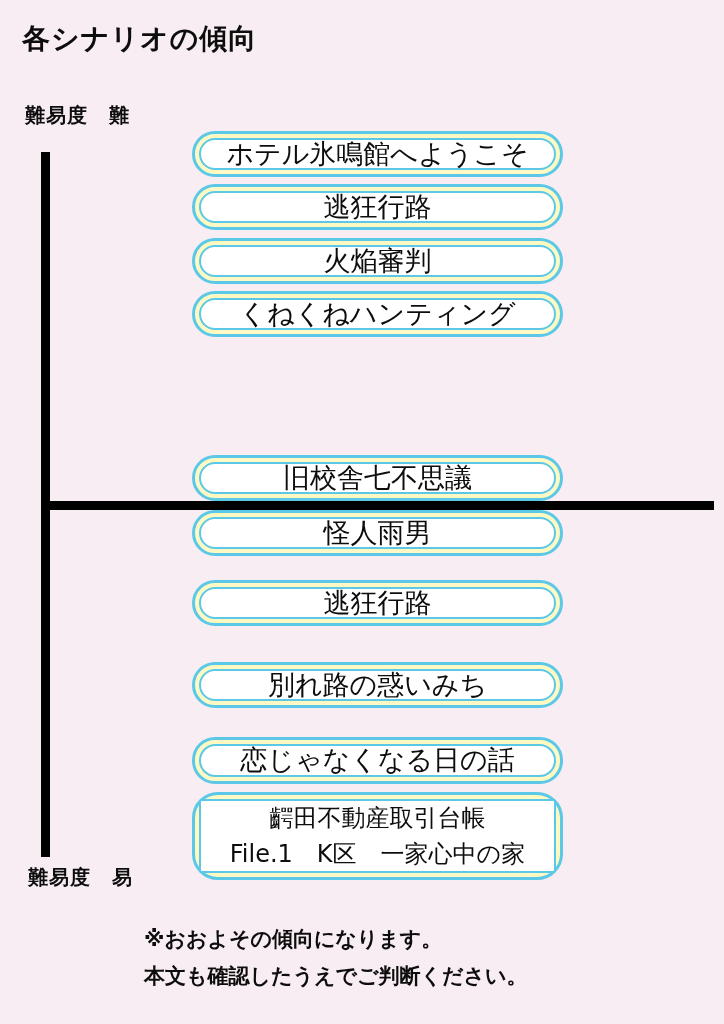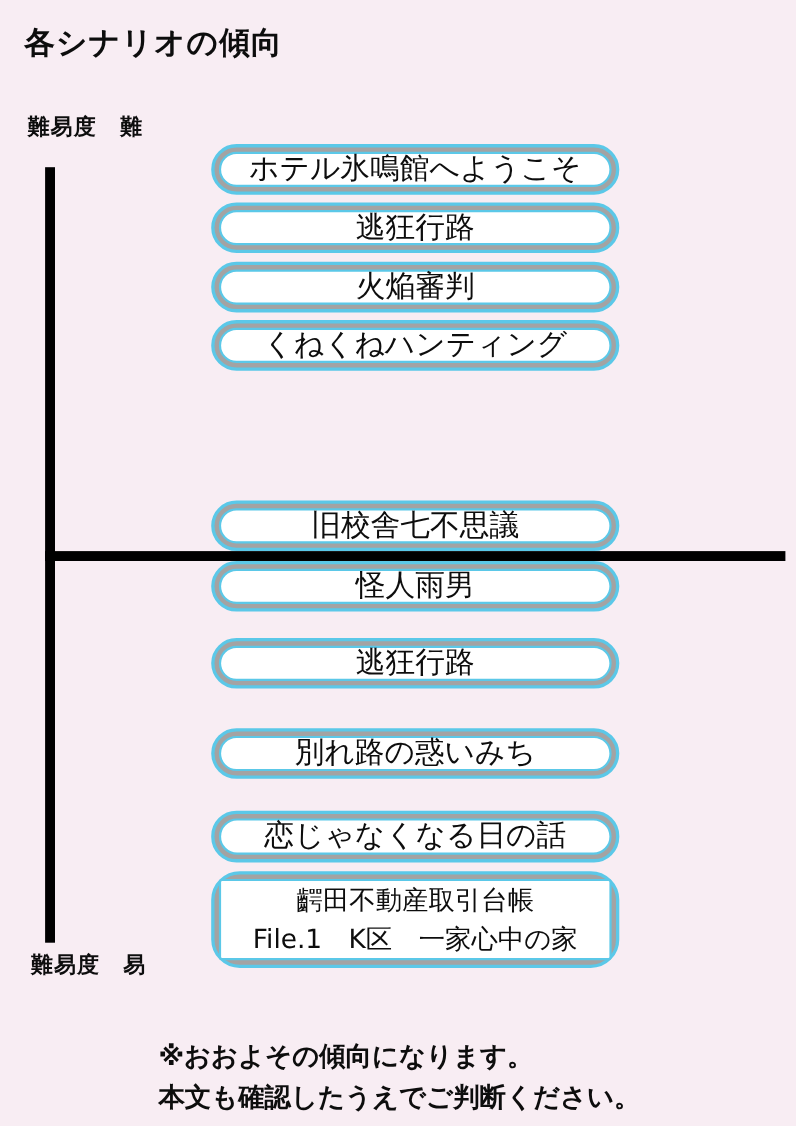--- a/index.html
+++ b/index.html
@@ -42,7 +42,7 @@
   .pill{
     position:absolute;left:192px;width:371px;
     box-sizing:border-box;
-    background:#a3a3a3;
+    background:#fef9c3;
     border:3px solid var(--cyan);
     border-radius:23px;
     padding:4px;

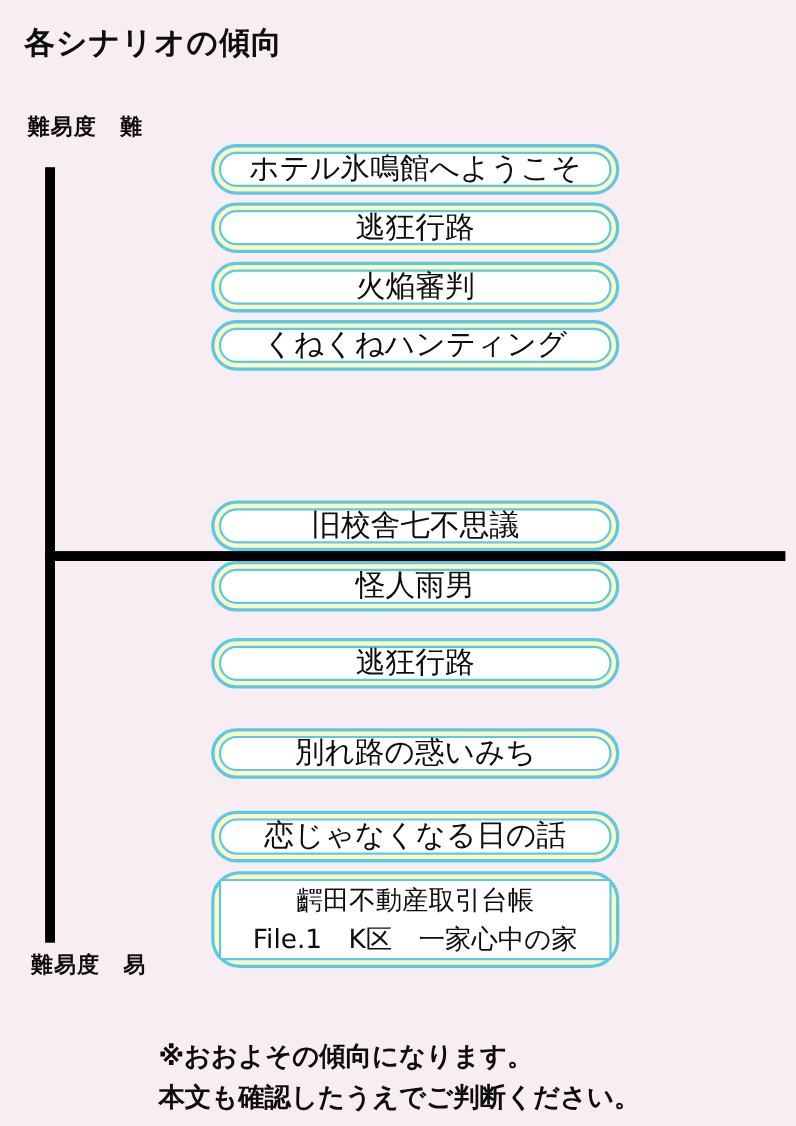--- a/index.html
+++ b/index.html
@@ -67,8 +67,8 @@
   .pill.tall .pill-label{font-size:24px;line-height:1.35;}
 
   .footnote{
-    position:absolute;left:144px;top:942px;
-    font-size:24px;font-weight:bold;line-height:37px;
+    position:absolute;left:144px;top:921px;
+    font-size:21px;font-weight:bold;line-height:37px;
     white-space:nowrap;
   }
 </style>

